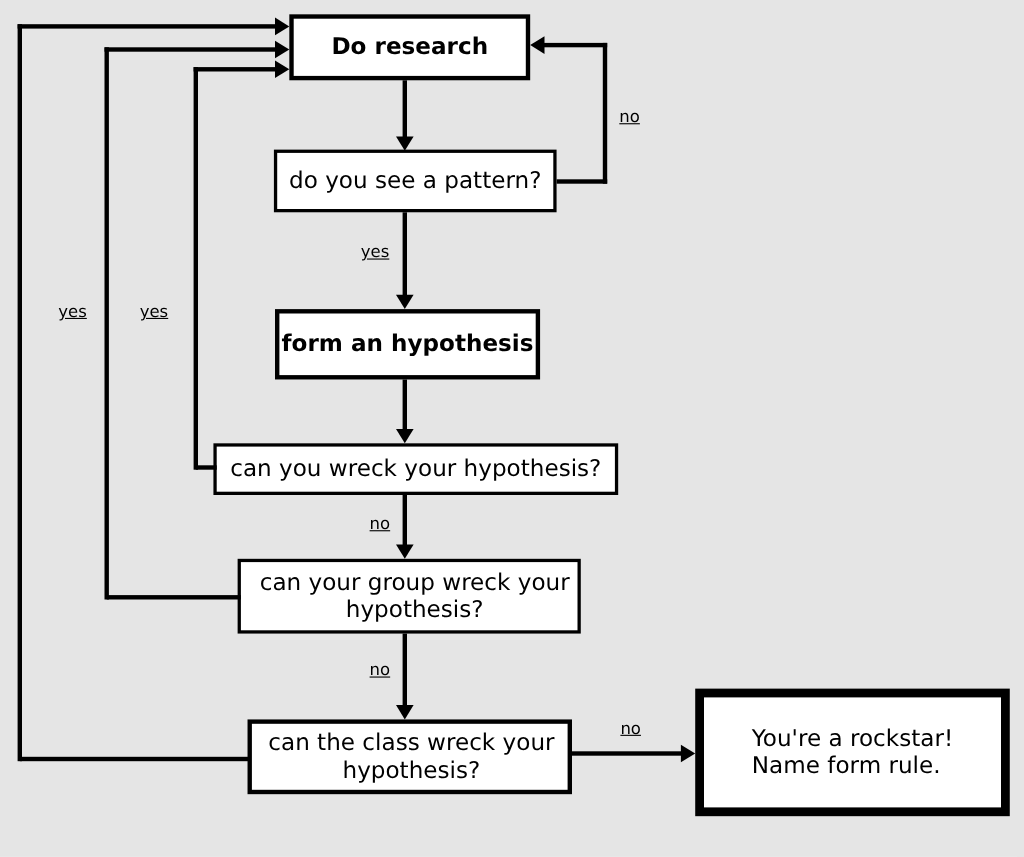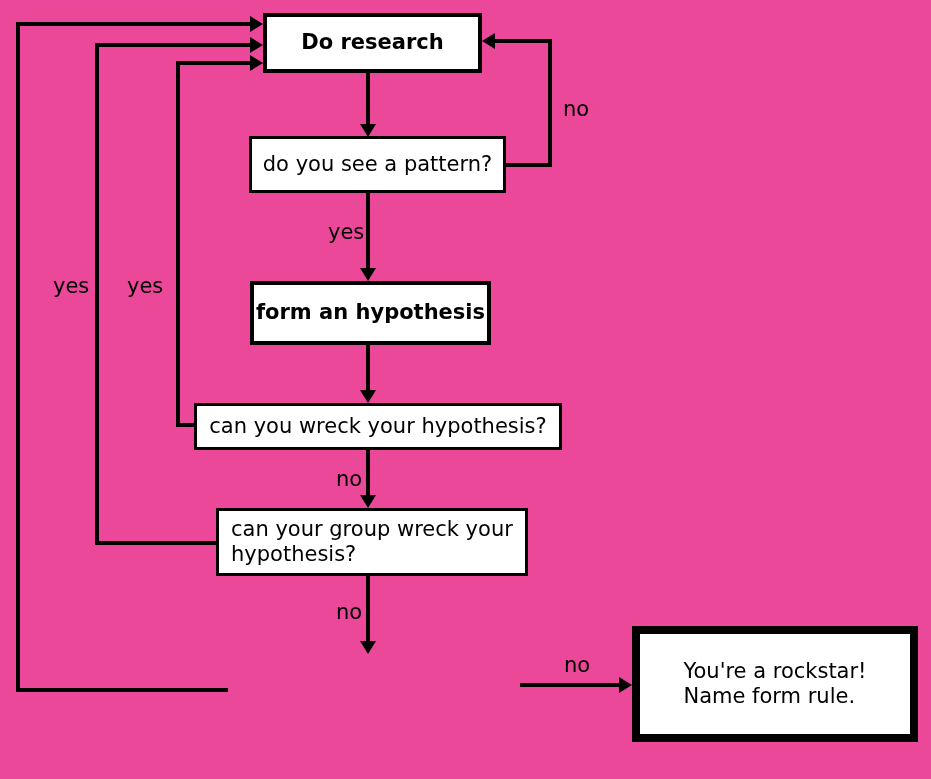--- a/index.html
+++ b/index.html
@@ -7,7 +7,7 @@
     position: relative;
     width: 931px;
     height: 779px;
-    background: #ec4899;
+    background: #e5e5e5;
     font-family: "DejaVu Sans", "Liberation Sans", sans-serif;
     color: #000000;
     overflow: hidden;

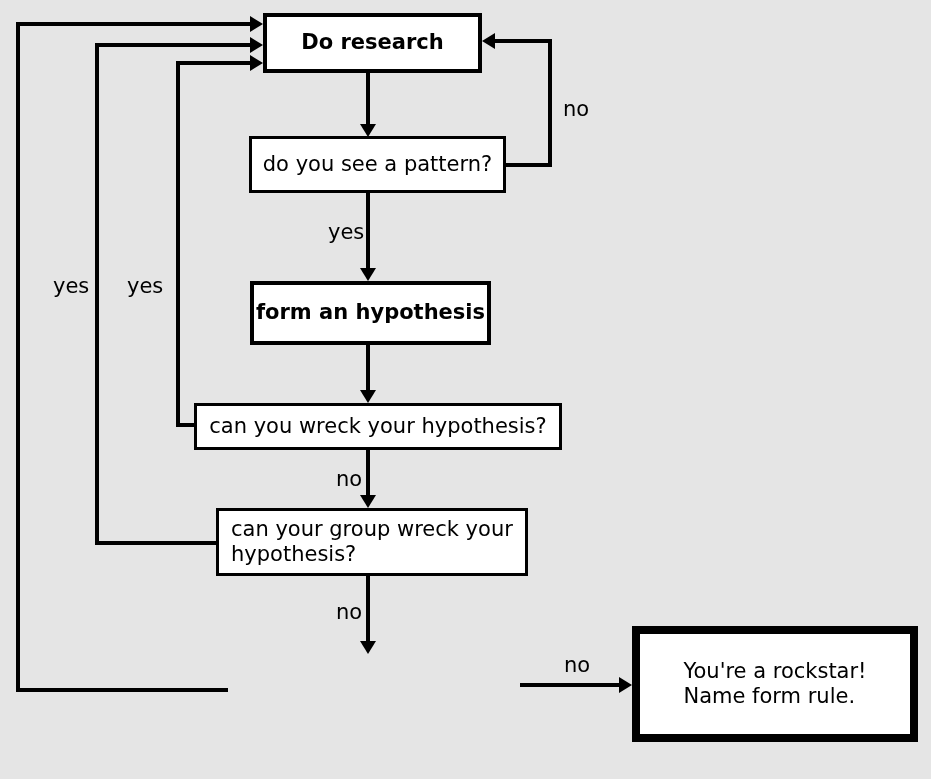--- a/index.html
+++ b/index.html
@@ -43,7 +43,7 @@
     border-bottom: 8px solid transparent;
     border-right: 13px solid #000000;
   }
-  .elabel { position: absolute; font-size: 21px; white-space: nowrap; }
+  .elabel { position: absolute; font-size: 15px; white-space: nowrap; text-decoration: underline; }
 
   
   #n-research   { left: 263px; top: 13px;  width: 219px; height: 60px; }

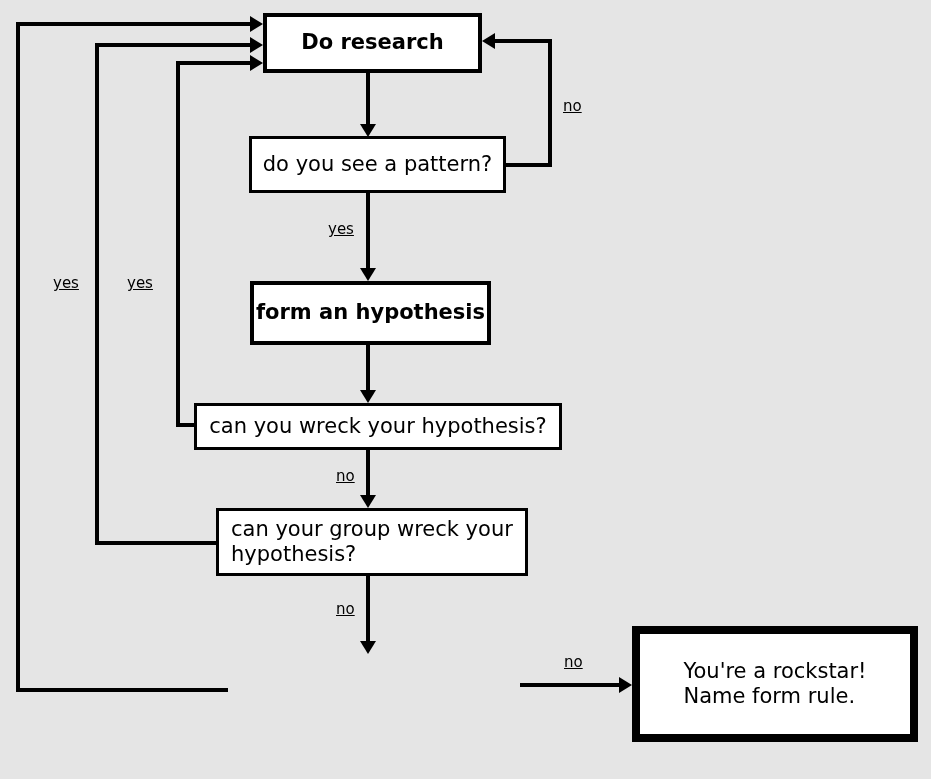--- a/index.html
+++ b/index.html
@@ -25,7 +25,7 @@
     text-align: center;
   }
   .node.bold { font-weight: bold; border-width: 4px; }
-  .node.left-text { justify-content: flex-start; text-align: left; padding-left: 12px; }
+  .node.left-text { justify-content: flex-start; text-align: center; padding-left: 12px; }
   .line { position: absolute; background: #000000; }
   .arrow { position: absolute; width: 0; height: 0; }
   .arrow.down {

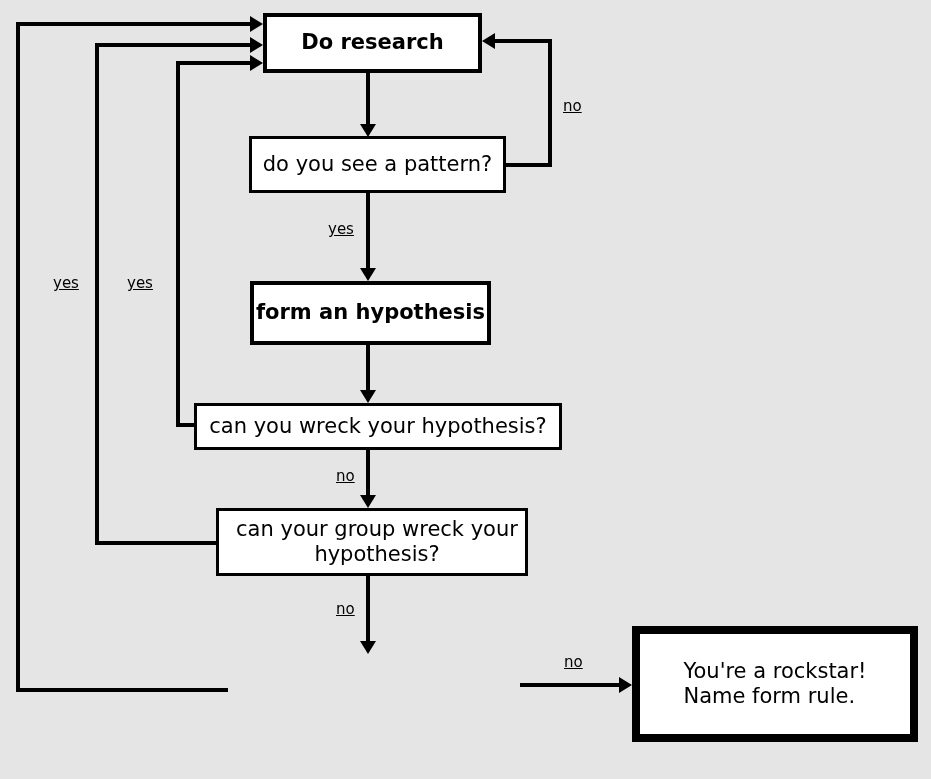--- a/index.html
+++ b/index.html
@@ -130,6 +130,9 @@
     <span class="txt">can your group wreck your hypothesis?</span>
   </div>
 
+  <div class="node left-text" id="n-class">
+    <span class="txt">can the class wreck your hypothesis?</span>
+  </div>
 
   <div class="node" id="n-rockstar">
     <span class="txt">

